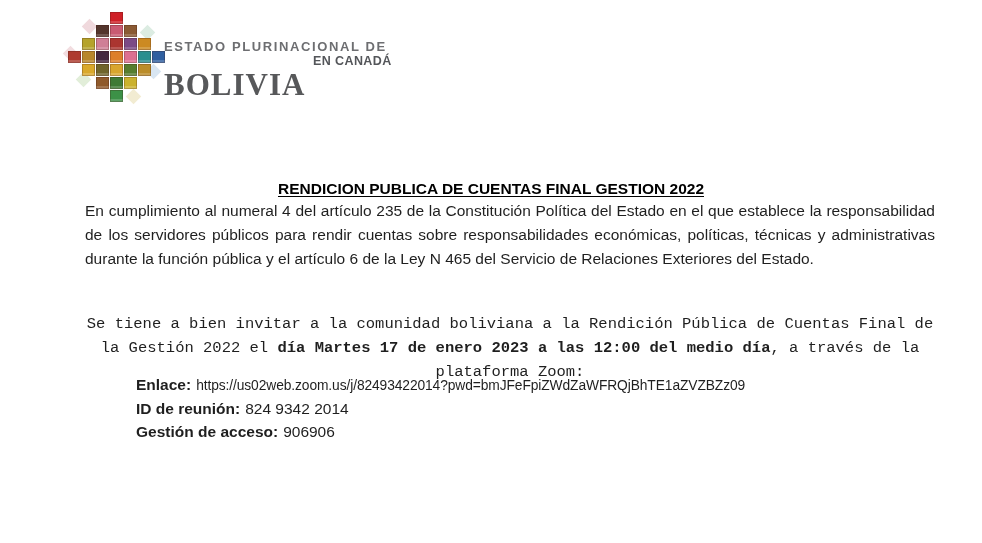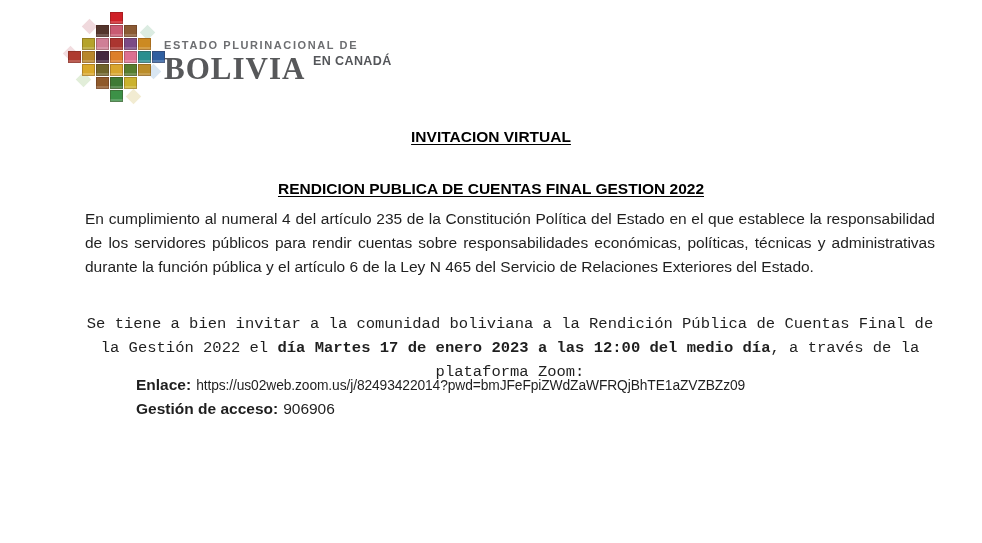--- a/index.html
+++ b/index.html
@@ -37,11 +37,11 @@
   }
   .brand { position: absolute; left: 164px; top: 39px; color: #58595b; }
   .brand .pretitle {
-    font-size: 11px;
+    font-size: 13px;
     letter-spacing: 1.6px;
     color: #6d6e71;
     font-weight: bold;
-    margin-bottom: 2px;
+    margin-bottom: 15px;
     white-space: nowrap;
   }
   .brand .country {

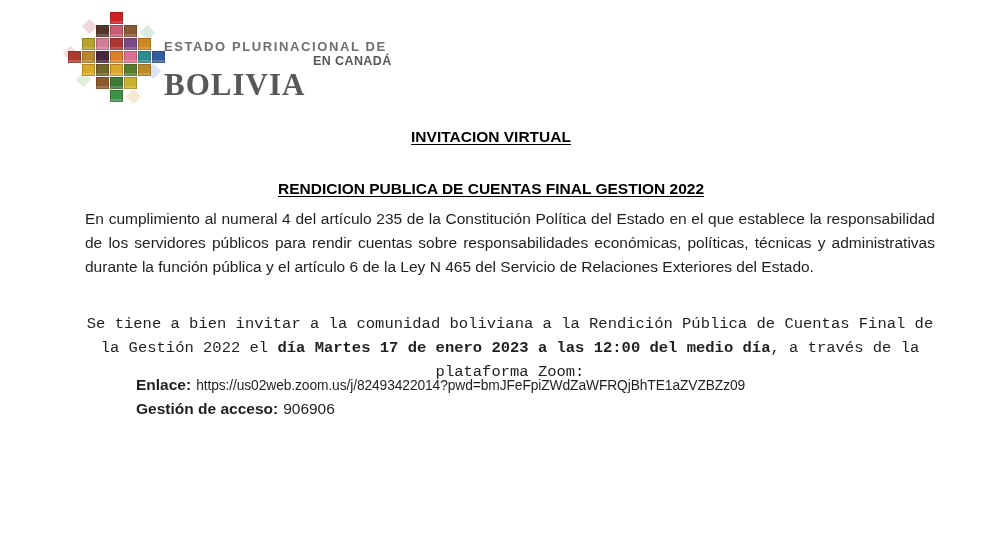--- a/index.html
+++ b/index.html
@@ -159,7 +159,6 @@
     <div>EN CANADÁ</div>
   </div>
 
-  <h1 class="title1">INVITACION VIRTUAL</h1>
   <h2 class="title2">RENDICION PUBLICA DE CUENTAS FINAL GESTION 2022</h2>
 
   <p class="para p1">En cumplimiento al numeral 4 del artículo 235 de la Constitución Política del Estado en el que establece la responsabilidad de los servidores públicos para rendir cuentas sobre responsabilidades económicas, políticas, técnicas y administrativas durante la función pública y el artículo 6 de la Ley N 465 del Servicio de Relaciones Exteriores del Estado.</p>

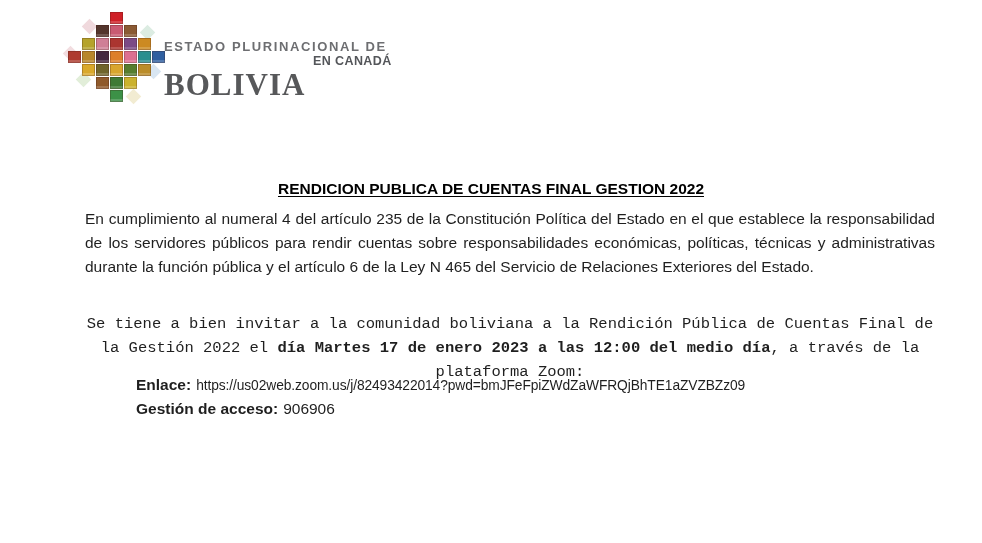--- a/index.html
+++ b/index.html
@@ -86,7 +86,7 @@
     line-height: 24px;
     margin: 0;
   }
-  .p1 { top: 207px; text-align: justify; }
+  .p1 { top: 199px; text-align: justify; }
   .p2 { top: 312px; text-align: center; font-family: Liberation Mono, monospace; }
 
   .details {

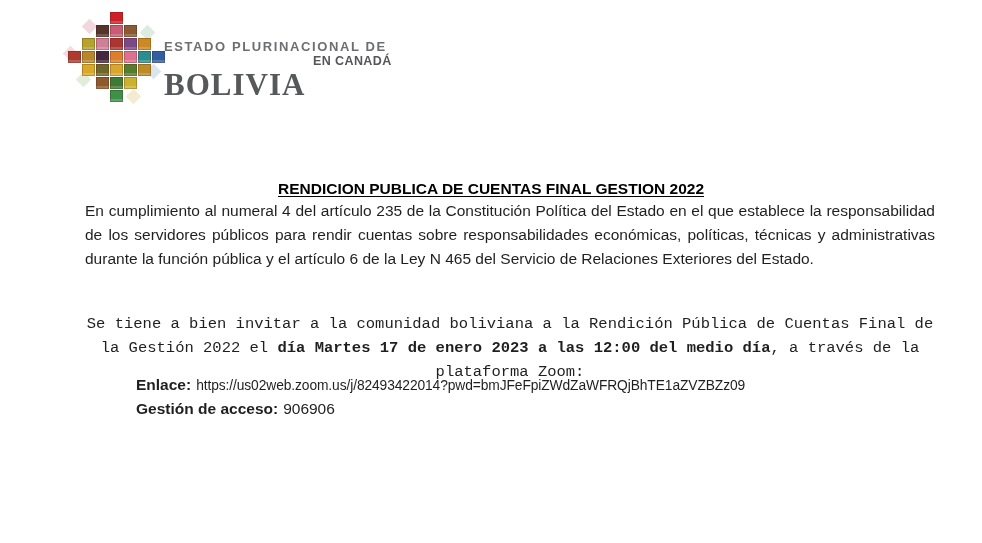--- a/index.html
+++ b/index.html
@@ -170,6 +170,9 @@
       <span class="label">Enlace:</span><span class="url">https://us02web.zoom.us/j/82493422014?pwd=bmJFeFpiZWdZaWFRQjBhTE1aZVZBZz09</span>
     </div>
     <div>
+      <span class="label">ID de reunión:</span><span>824 9342 2014</span>
+    </div>
+    <div>
       <span class="label">Gestión de acceso:</span><span>906906</span>
     </div>
   </div>

